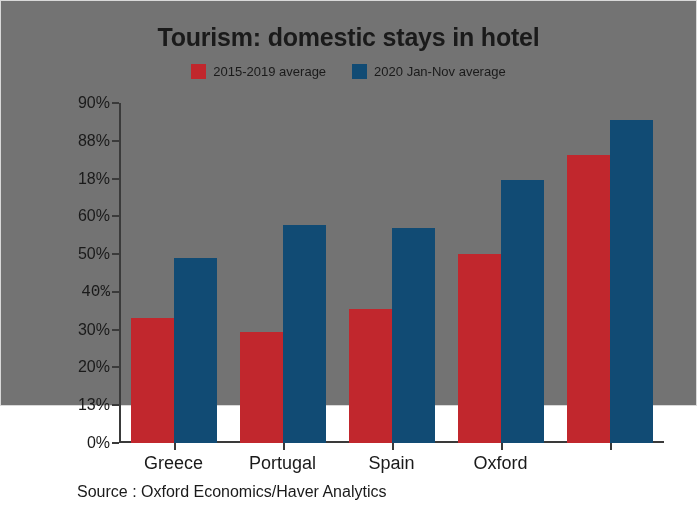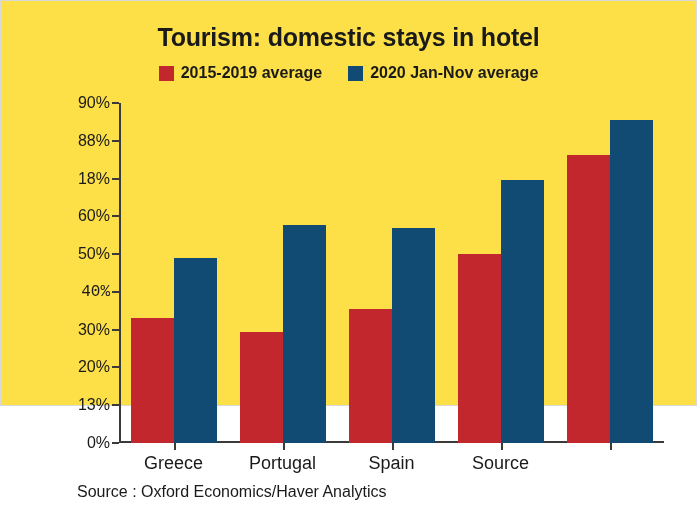--- a/index.html
+++ b/index.html
@@ -19,7 +19,7 @@
     height: 406px;
     box-sizing: border-box;
     border: 1px solid #d9d9d9;
-    background: #fde047;
+    background: #737373;
   }
   #chart-title {
     position: absolute;

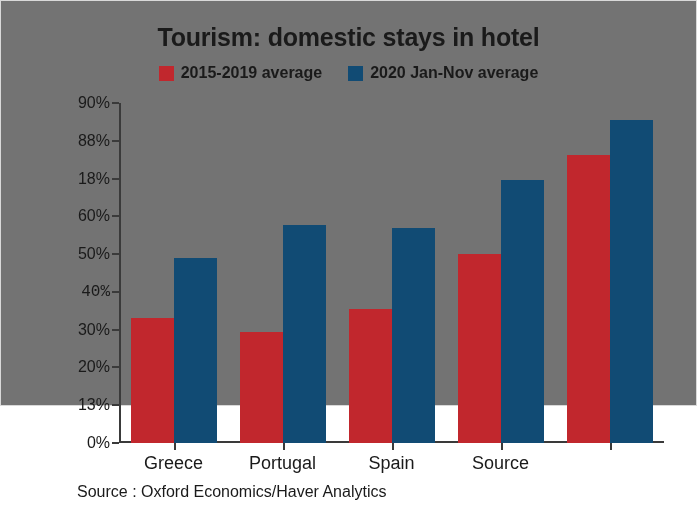--- a/index.html
+++ b/index.html
@@ -53,9 +53,8 @@
     display: inline-block;
   }
   .legend-label {
-    font-size: 16px;
-    color: #1a1a1a;
-    font-weight: bold;
+    font-size: 13px;
+    color: #1a1a1a;
   }
   
   #plot {

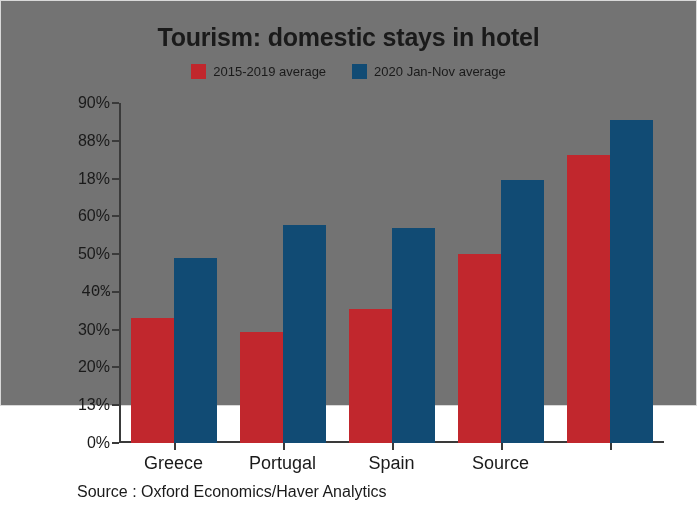--- a/index.html
+++ b/index.html
@@ -193,7 +193,7 @@
           <div class="bar" style="background: rgb(193, 39, 45); height: 188.889px;"></div>
           <div class="bar" style="background: rgb(17, 75, 116); height: 263.311px;"></div>
           <div class="cat-tick"></div>
-          <div class="cat-label">Source</div>
+          <div class="cat-label">Oxford</div>
         </div>
         <div class="group" style="left: 436px; width: 109px;">
           <div class="bar" style="background: rgb(193, 39, 45); height: 288.244px;"></div>

